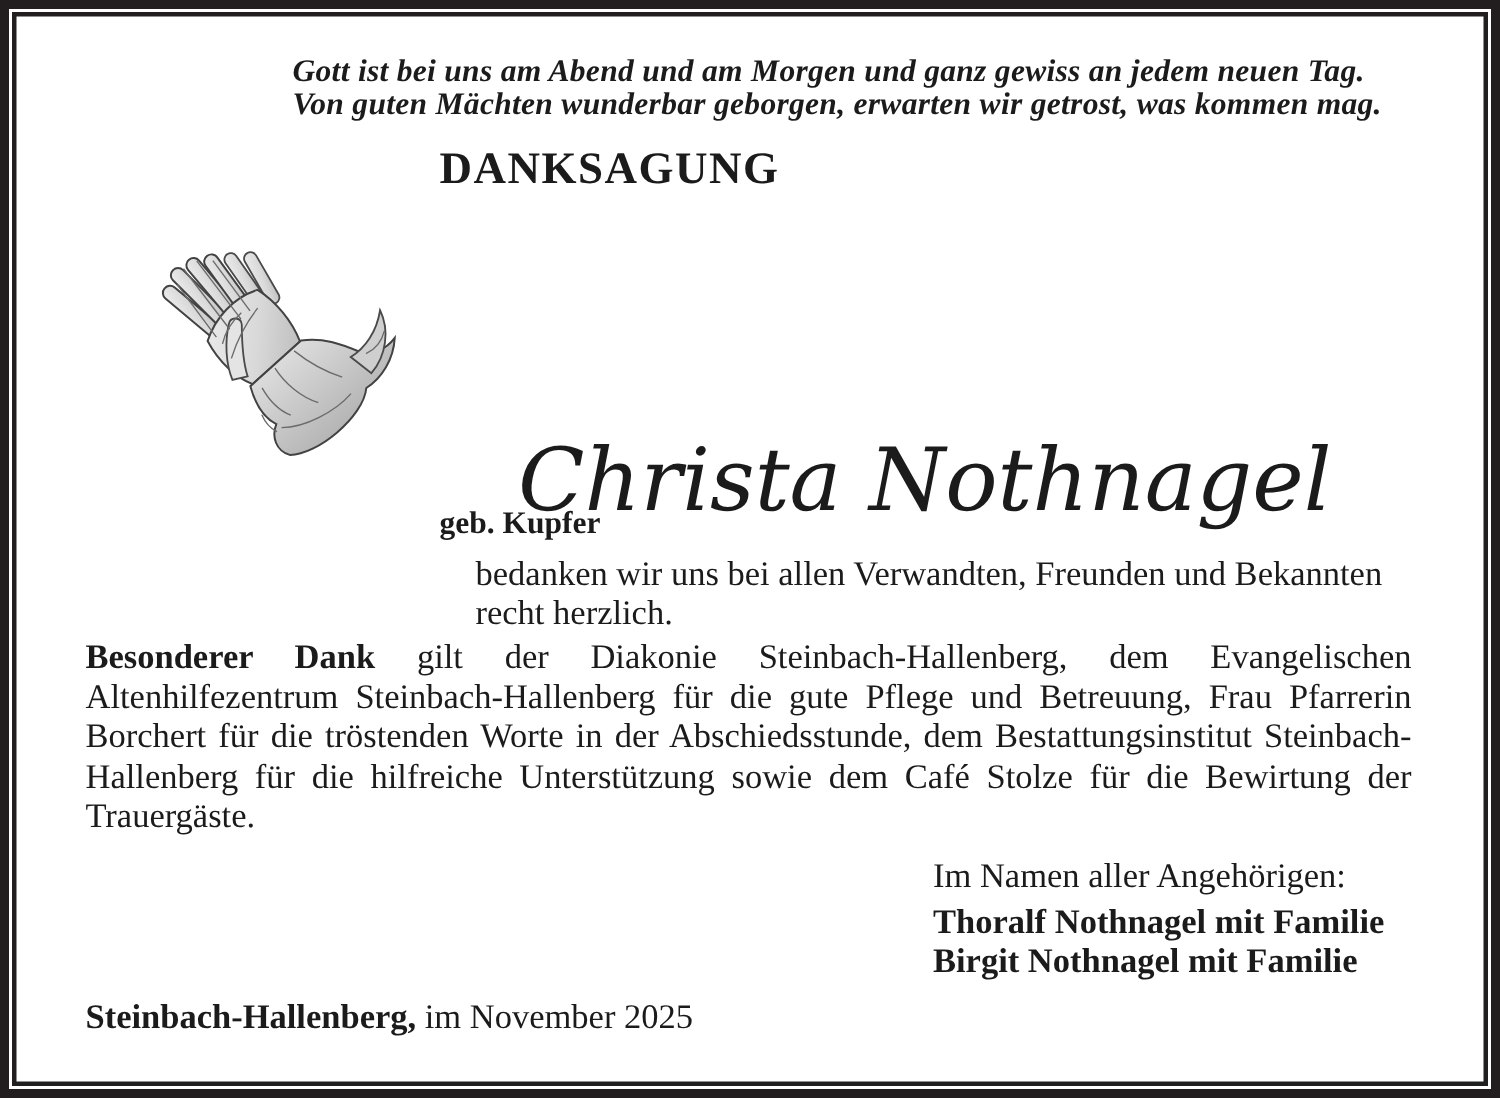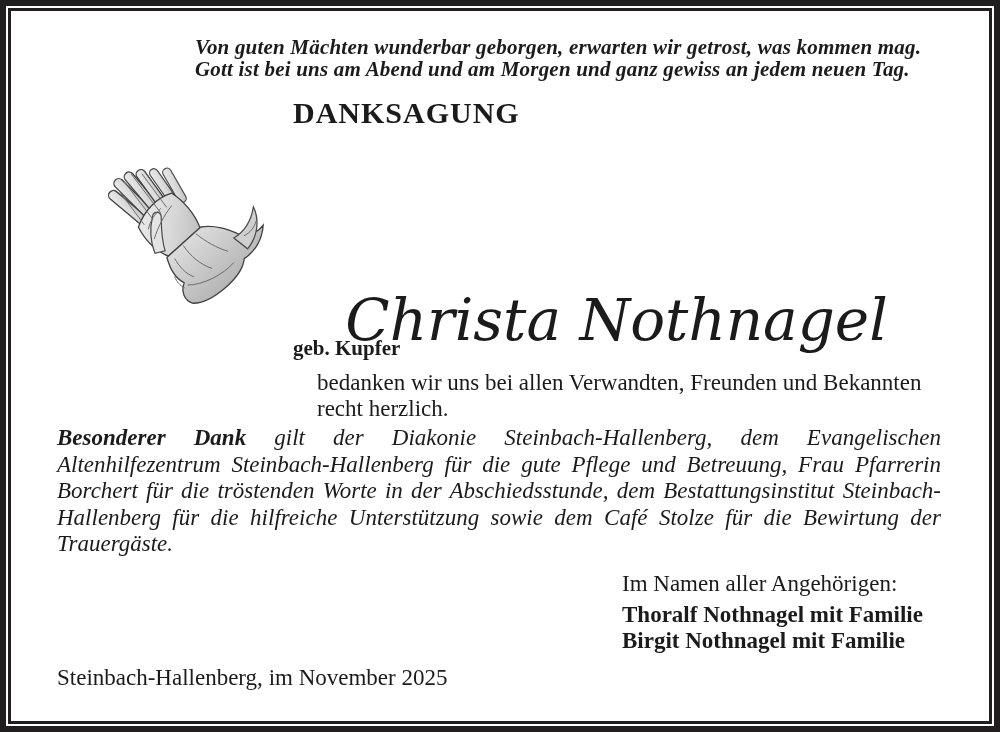--- a/index.html
+++ b/index.html
@@ -65,8 +65,8 @@
   <div class="frame-inner"></div>
 
   <div class="epigraph">
+    <div>Gott ist bei uns am Abend und am Morgen und ganz gewiss an jedem neuen Tag.</div>
     <div>Von guten Mächten wunderbar geborgen, erwarten wir getrost, was kommen mag.</div>
-    <div>Gott ist bei uns am Abend und am Morgen und ganz gewiss an jedem neuen Tag.</div>
   </div>
 
   <svg class="hands" viewBox="0 0 225 255" aria-hidden="true">

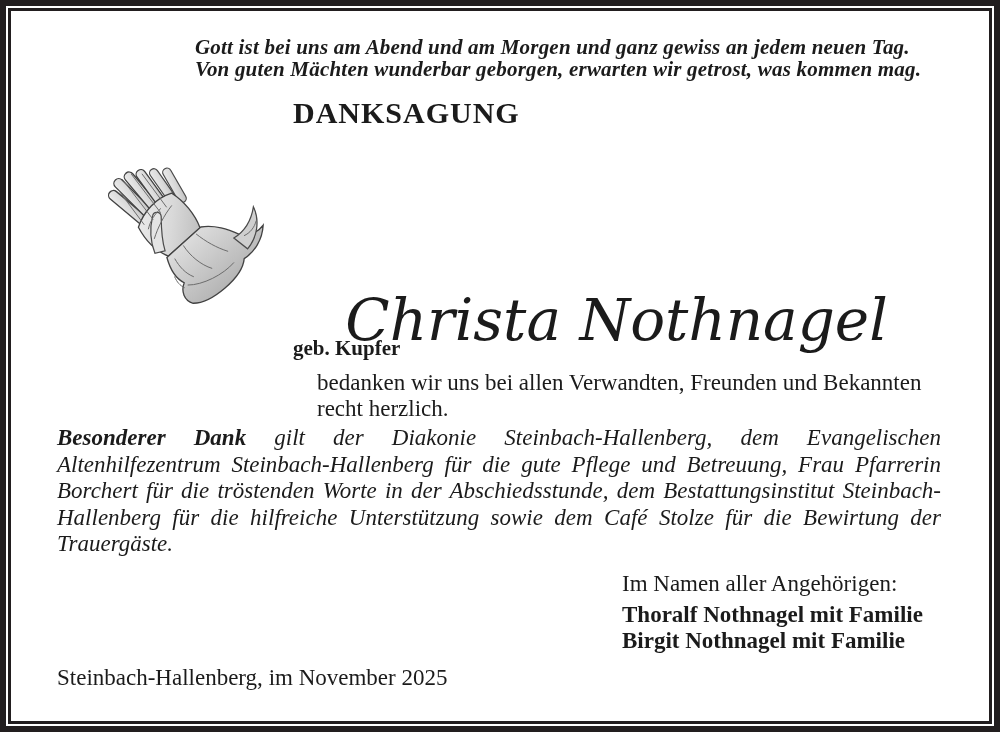--- a/index.html
+++ b/index.html
@@ -39,7 +39,7 @@
   }
   .special-thanks{
     position:absolute;left:57px;top:425px;width:884px;
-    font-size:23px;line-height:26.5px;text-align:justify;font-style:italic;
+    font-size:23px;line-height:26.5px;text-align:justify;
   }
   .special-thanks b{font-weight:bold;}
   .in-name{

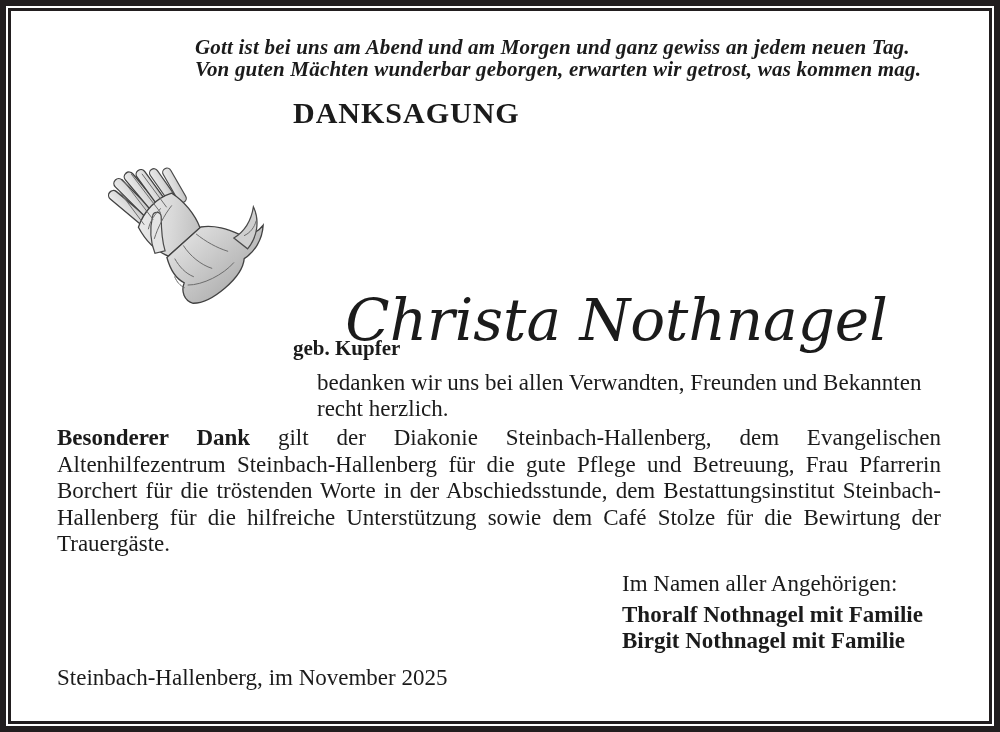--- a/index.html
+++ b/index.html
@@ -51,7 +51,7 @@
   .place-date{
     position:absolute;left:57px;top:665px;font-size:23px;
   }
-  .place-date .place{font-weight:normal;text-align:center;}
+  .place-date .place{font-weight:bold;text-align:center;}
   .hands{
     position:absolute;left:78px;top:118px;width:228px;height:258px;
   }

